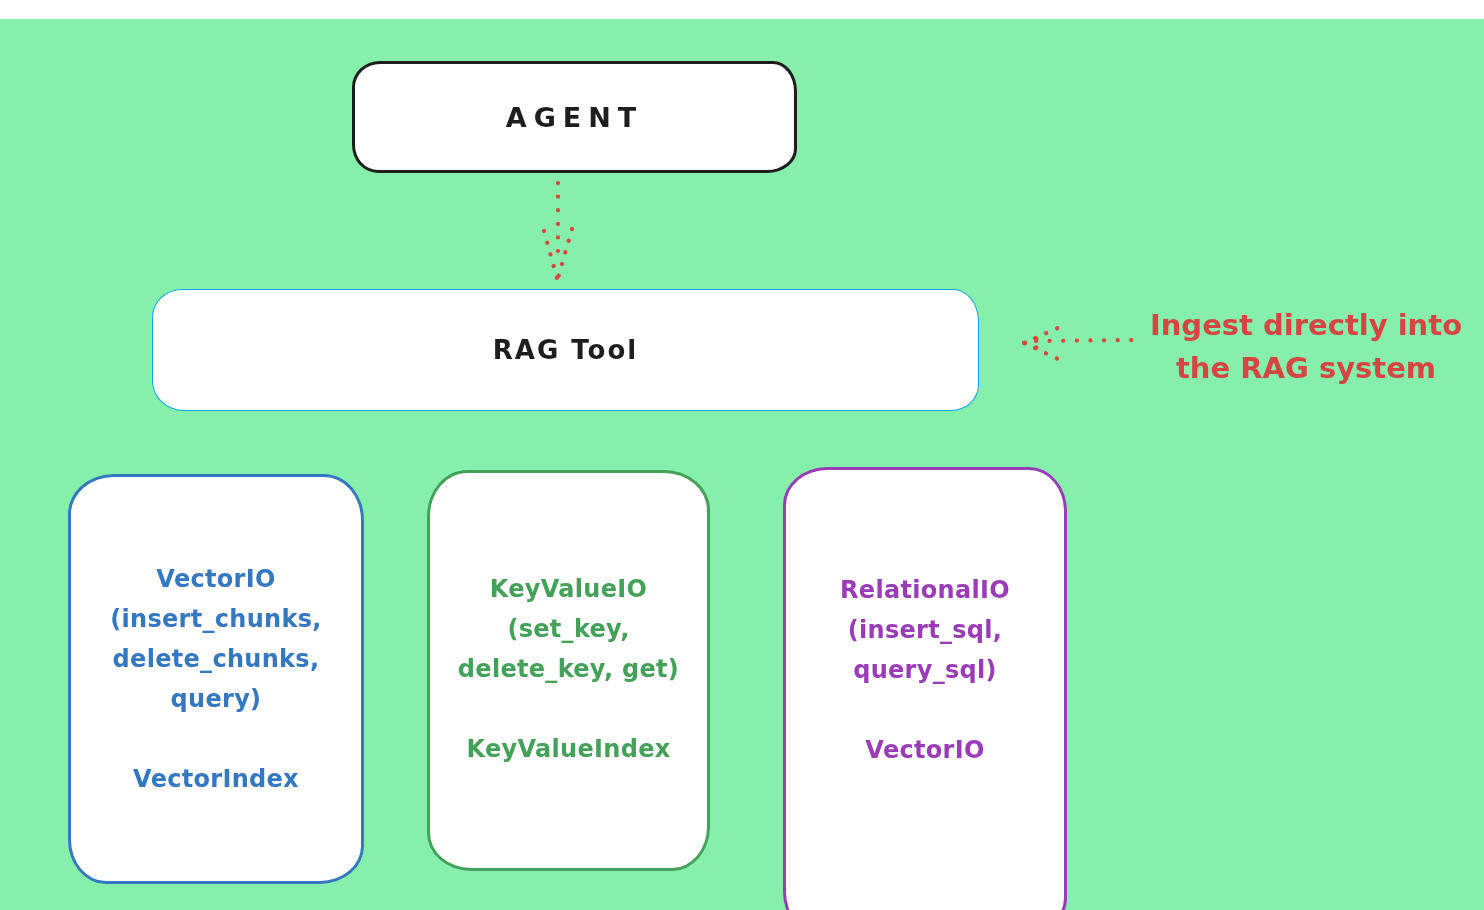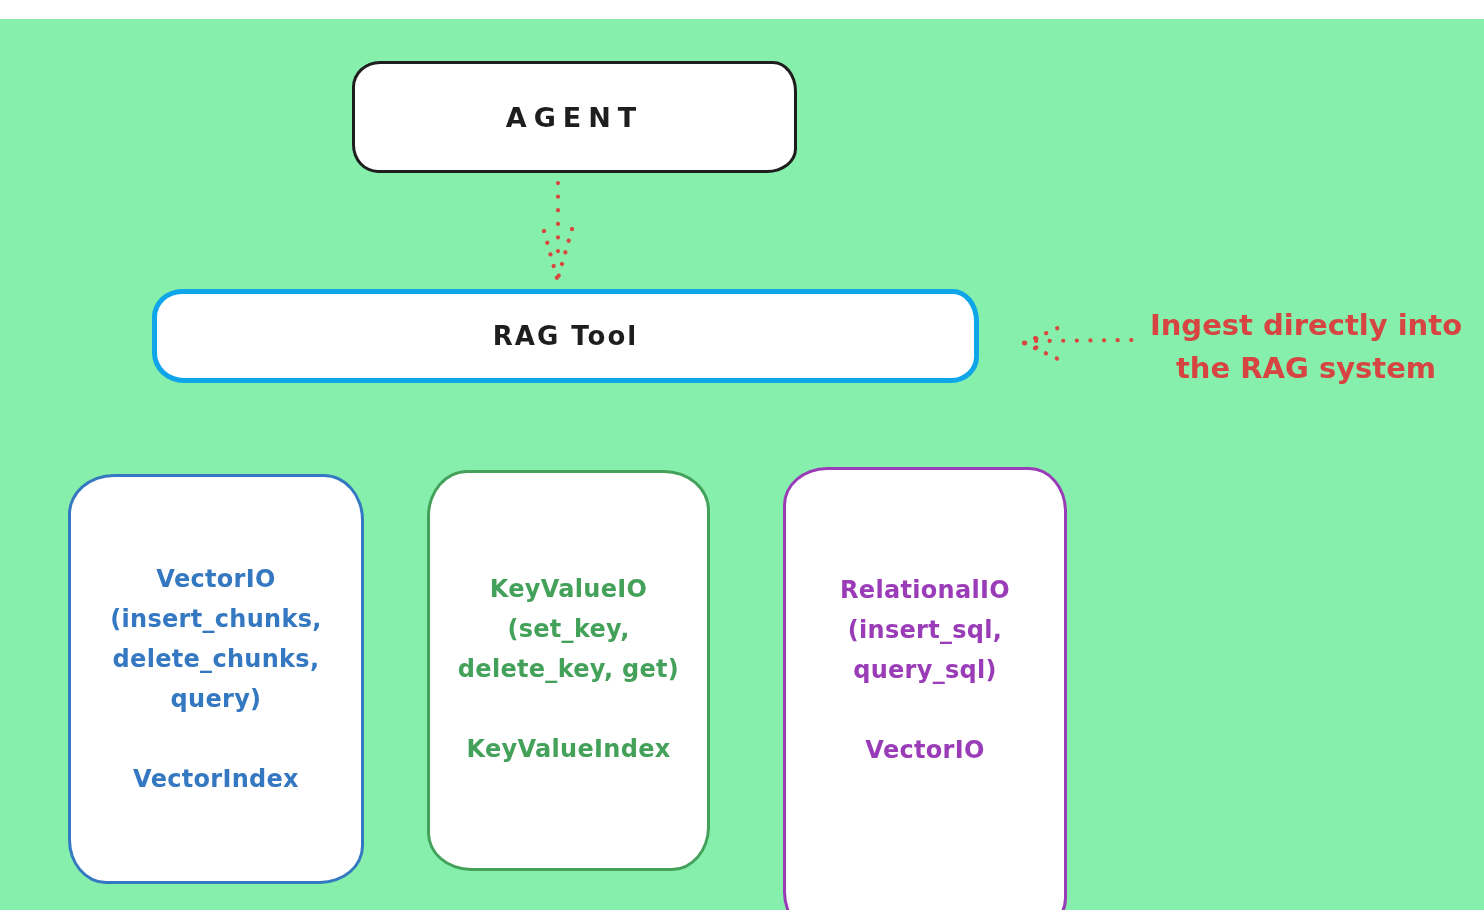--- a/index.html
+++ b/index.html
@@ -31,8 +31,8 @@
     border-radius: 28px 24px 30px 26px / 26px 30px 24px 28px;
   }
   .node.rag {
-    left: 152px; top: 270px; width: 827px; height: 94px;
-    border: 5px solid #0ea5e9;
+    left: 152px; top: 270px; width: 827px; height: 122px;
+    border: 1px solid #0ea5e9;
     border-radius: 30px 26px 28px 32px / 28px 32px 26px 30px;
   }
   .node-label {

